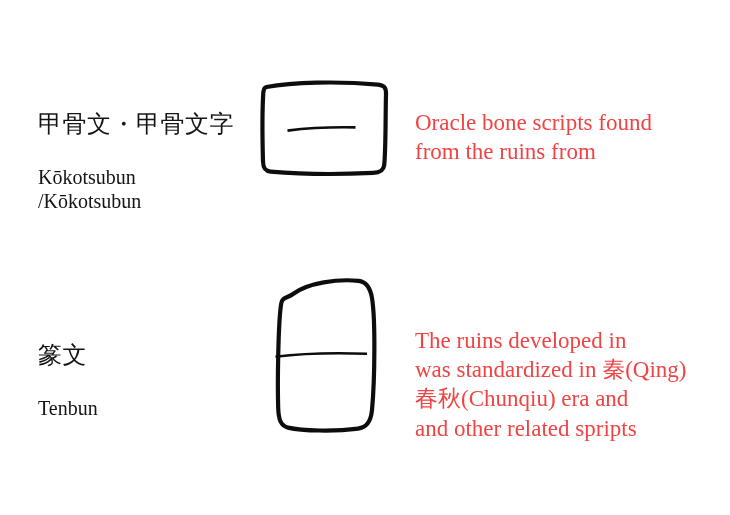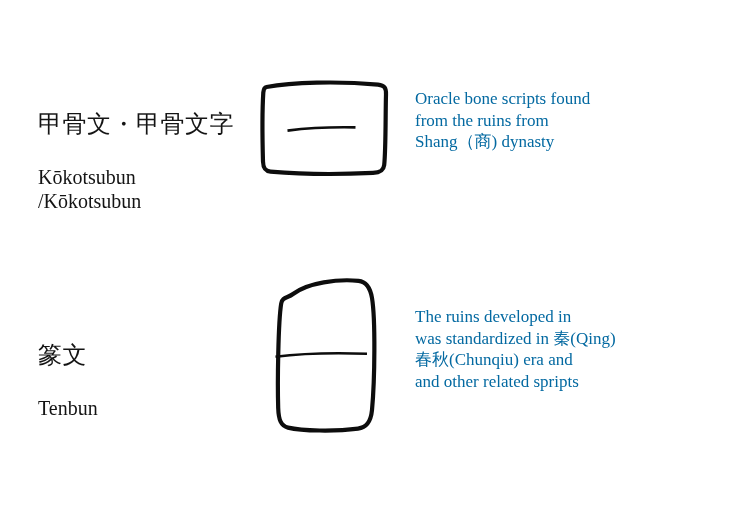--- a/index.html
+++ b/index.html
@@ -82,9 +82,10 @@
     position: absolute;
     left: 415px;
     width: 312px;
-    font-size: 17px;
+    font-size: 23px;
     line-height: 1.27;
-    color: #0369a1;
+    color: #ef4444;
+    margin-top: 20px;
   }
   .entry-1 .desc-col { top: 18px; }
   .entry-2 .desc-col { top: 36px; }

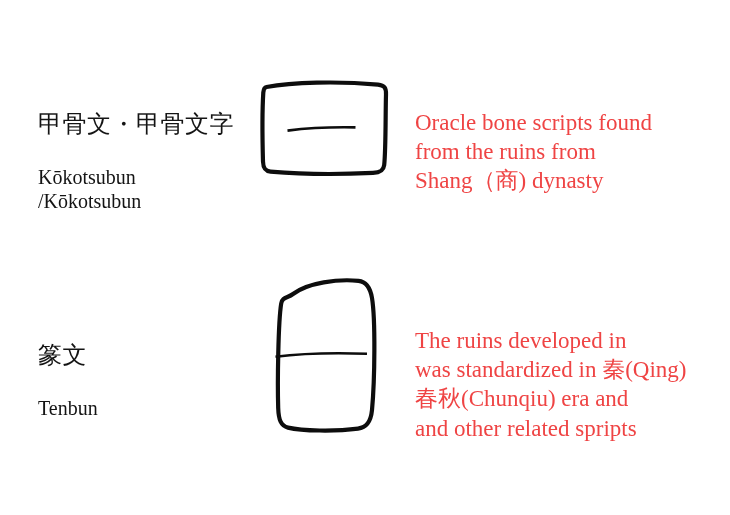--- a/index.html
+++ b/index.html
@@ -125,7 +125,6 @@
     <div class="desc-col">
       <span class="desc-line">Oracle bone scripts found</span>
       <span class="desc-line">from the ruins from</span>
-      <span class="desc-line">Shang（商) dynasty</span>
     </div>
 
   </div>

